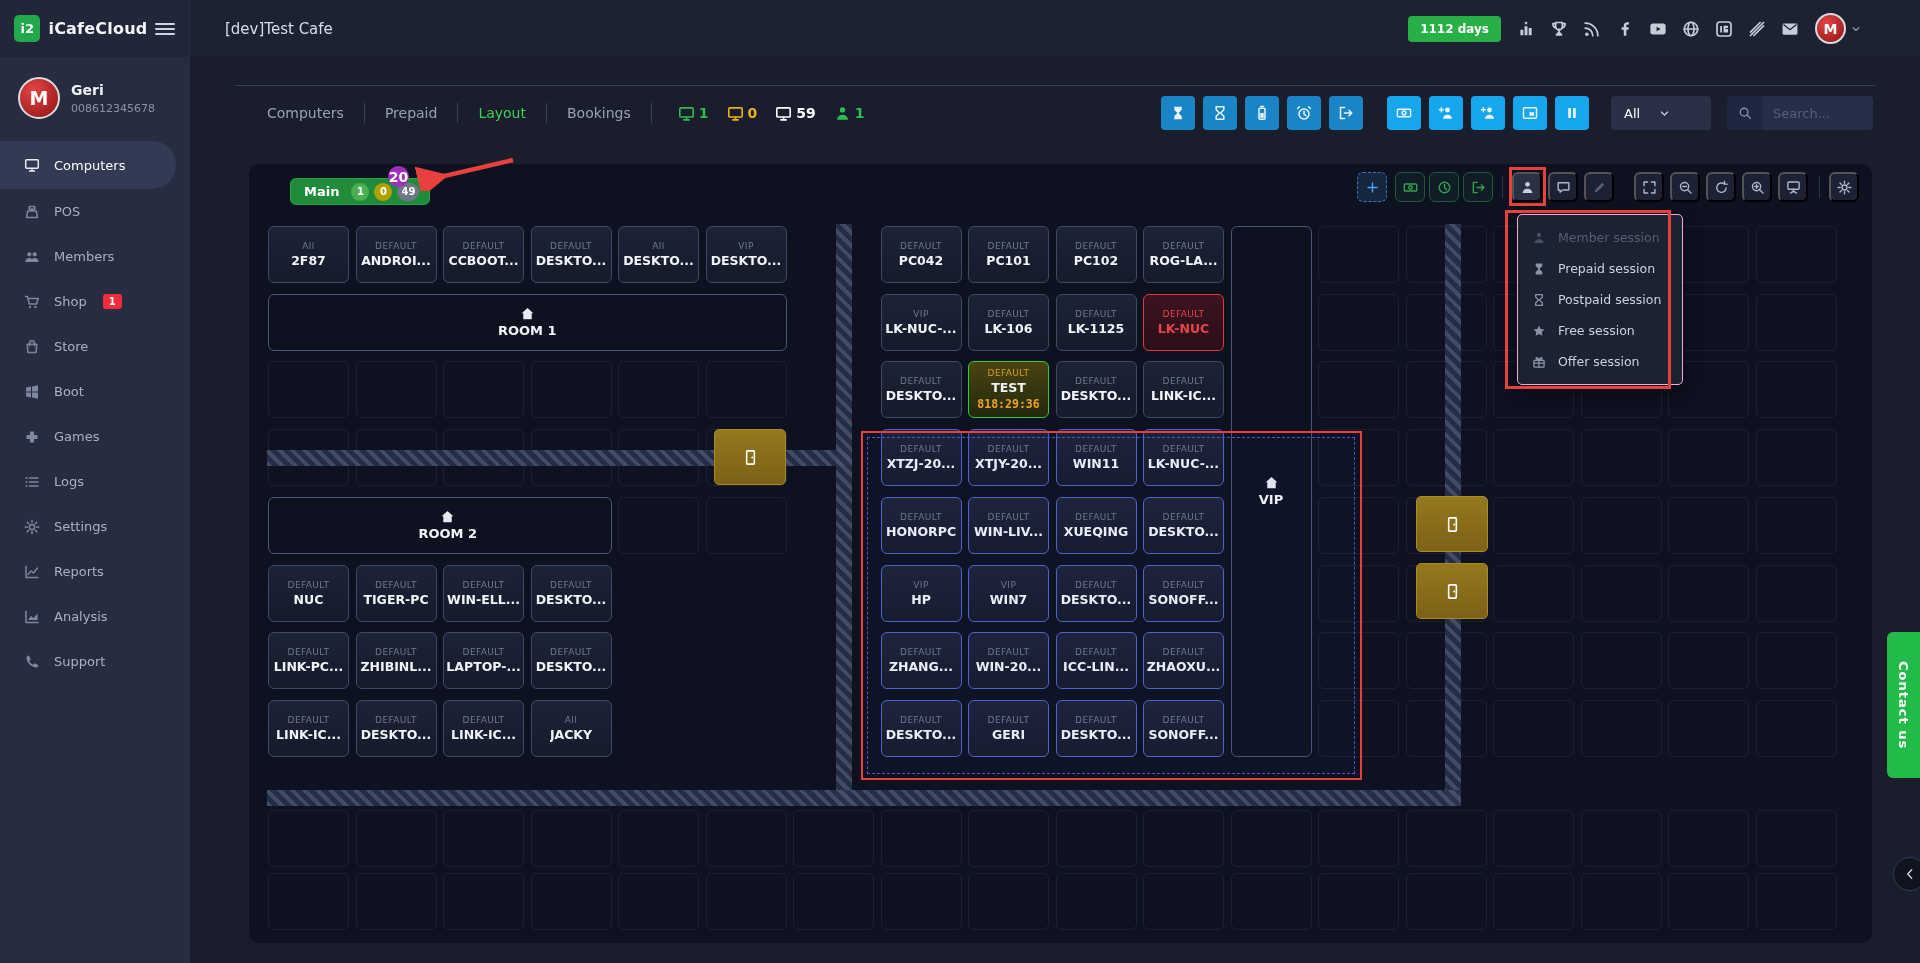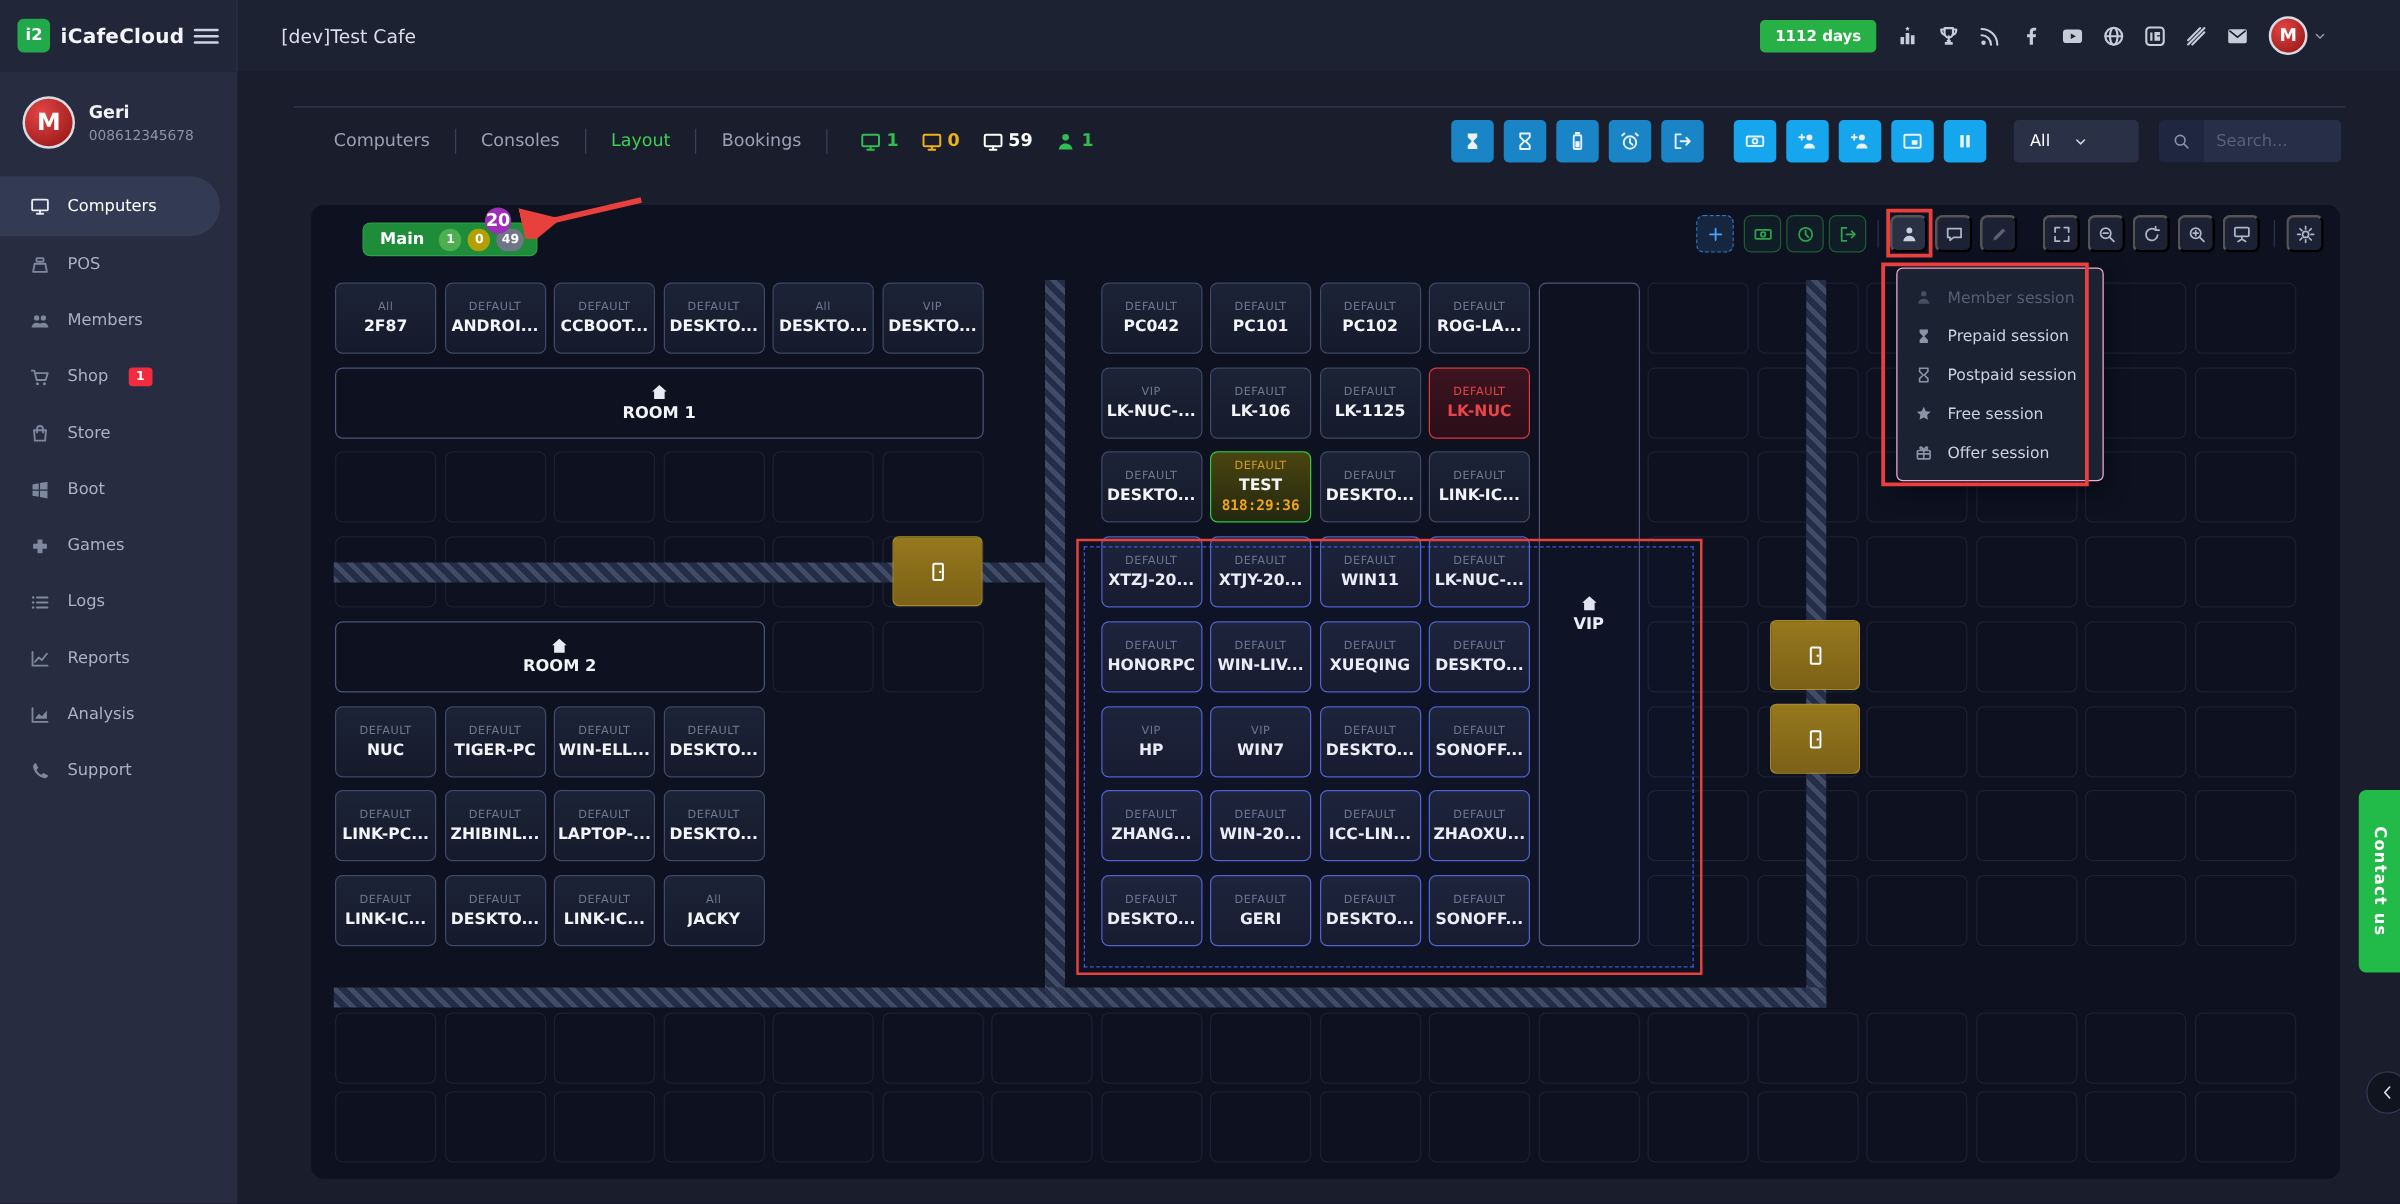--- a/index.html
+++ b/index.html
@@ -314,7 +314,7 @@
   <div class="tabrow">
     <span id="tabs" style="display:flex;align-items:center;">
         <span class="tab">Computers</span>
-        <span class="tab">Consoles</span>
+        <span class="tab">Prepaid</span>
         <span class="tab active">Layout</span>
         <span class="tab">Bookings</span>
       </span>

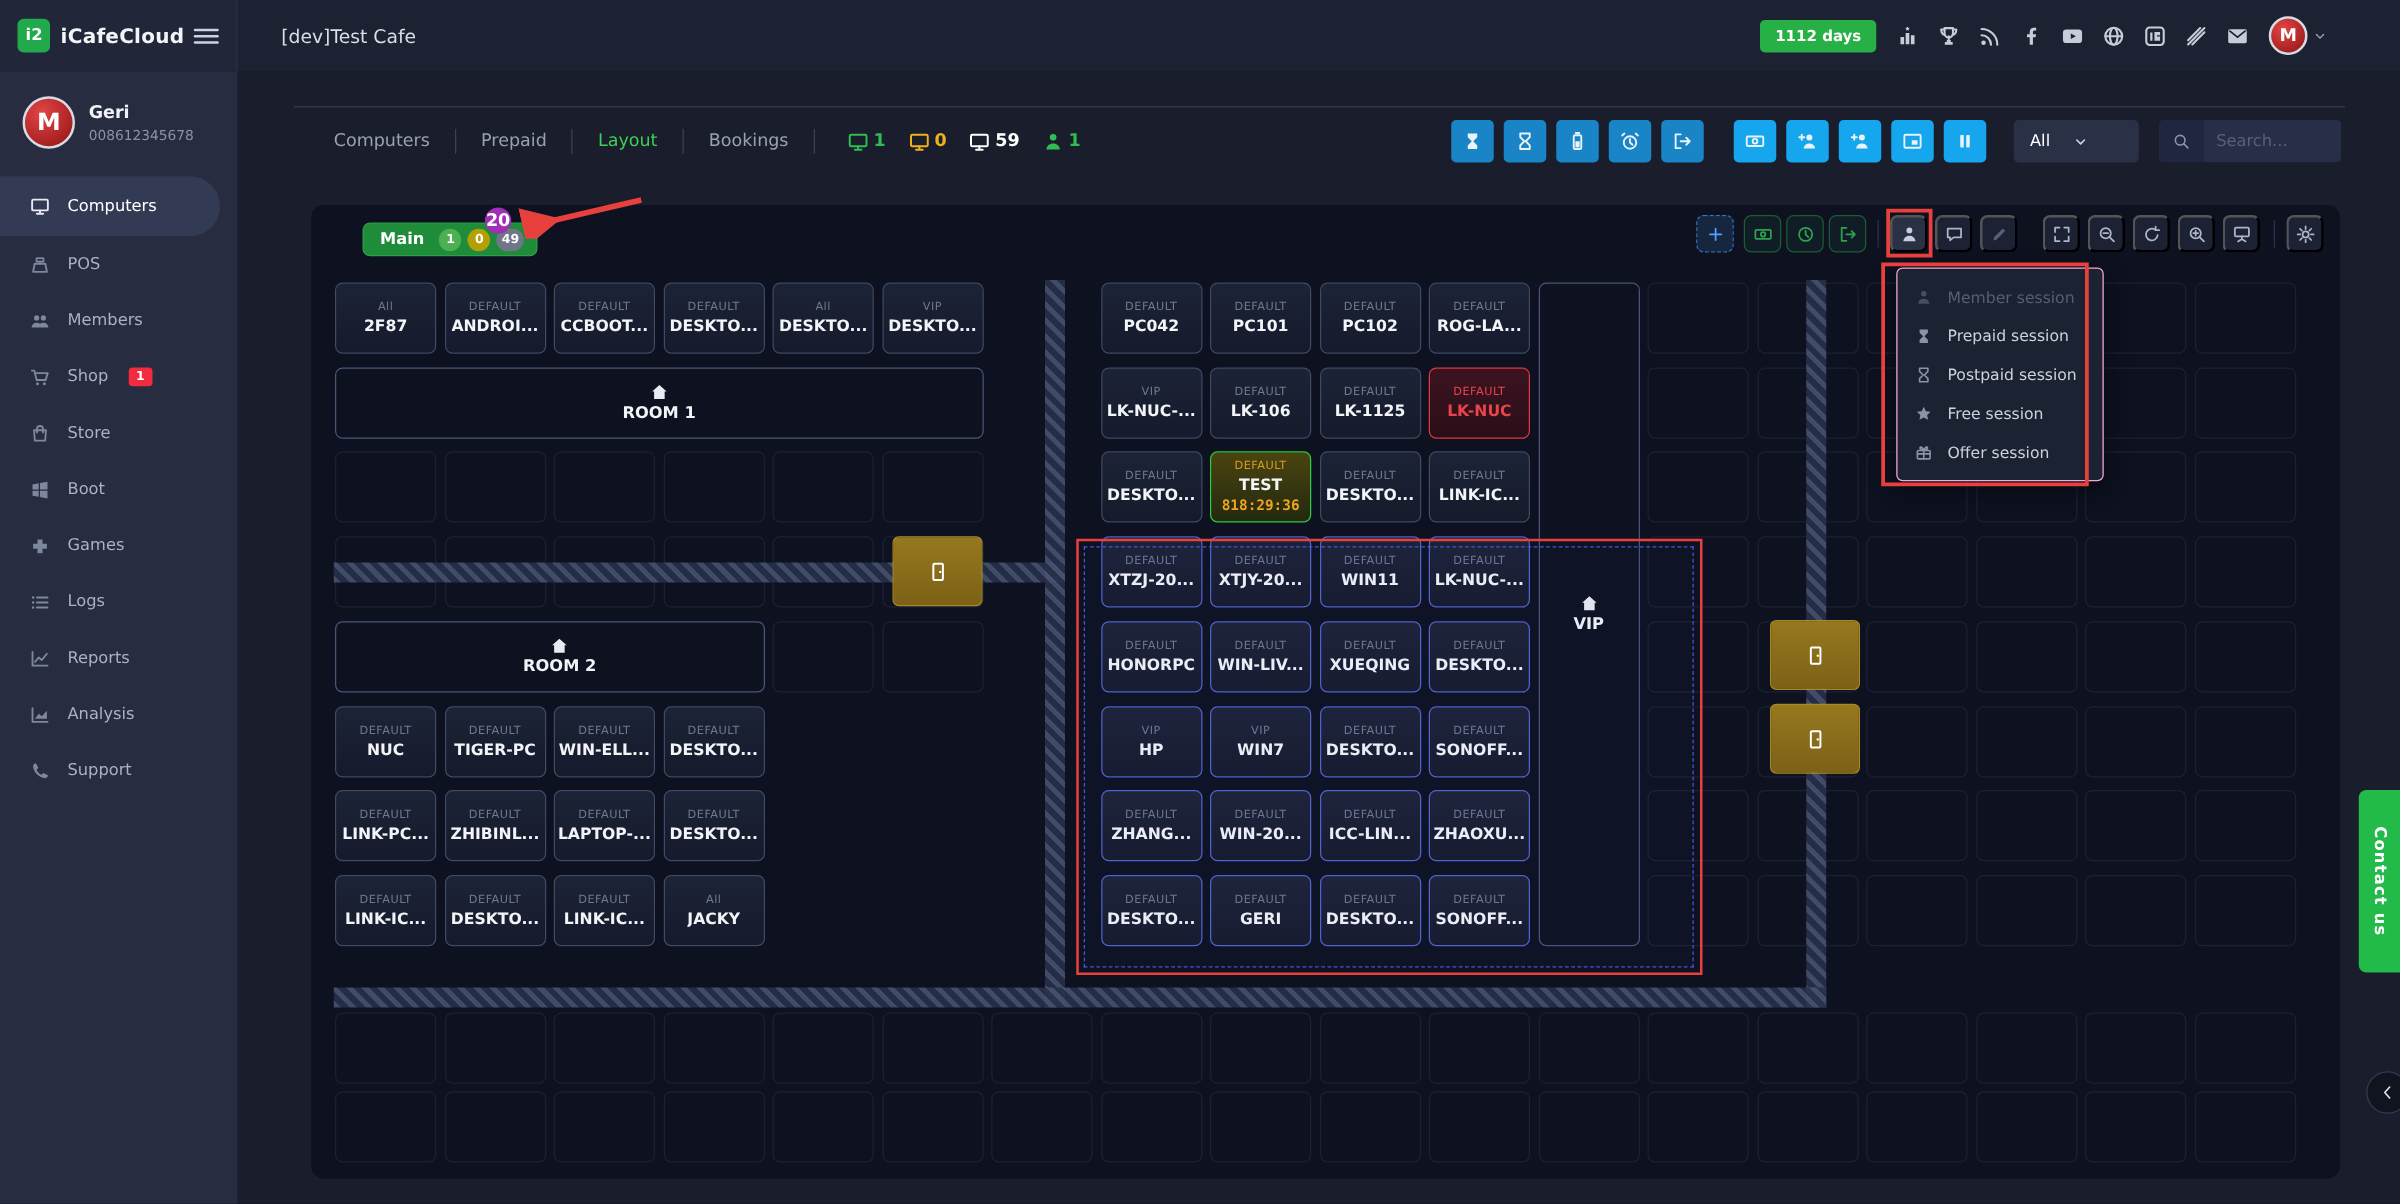--- a/index.html
+++ b/index.html
@@ -279,6 +279,15 @@
           </svg>
         </span>
         <span>Logs</span>
+      </div>
+      <div class="nav-item">
+        <span>
+          <svg class="ic" style="width:16px;height:16px" viewBox="0 0 16 16">
+            <circle cx="8" cy="8" r="2.6" class="s"></circle>
+            <path class="s" d="M8 1.2v2.2M8 12.6v2.2M1.2 8h2.2M12.6 8h2.2M3.2 3.2l1.6 1.6M11.2 11.2l1.6 1.6M12.8 3.2l-1.6 1.6M4.8 11.2l-1.6 1.6"></path>
+          </svg>
+        </span>
+        <span>Settings</span>
       </div>
       <div class="nav-item">
         <span>

